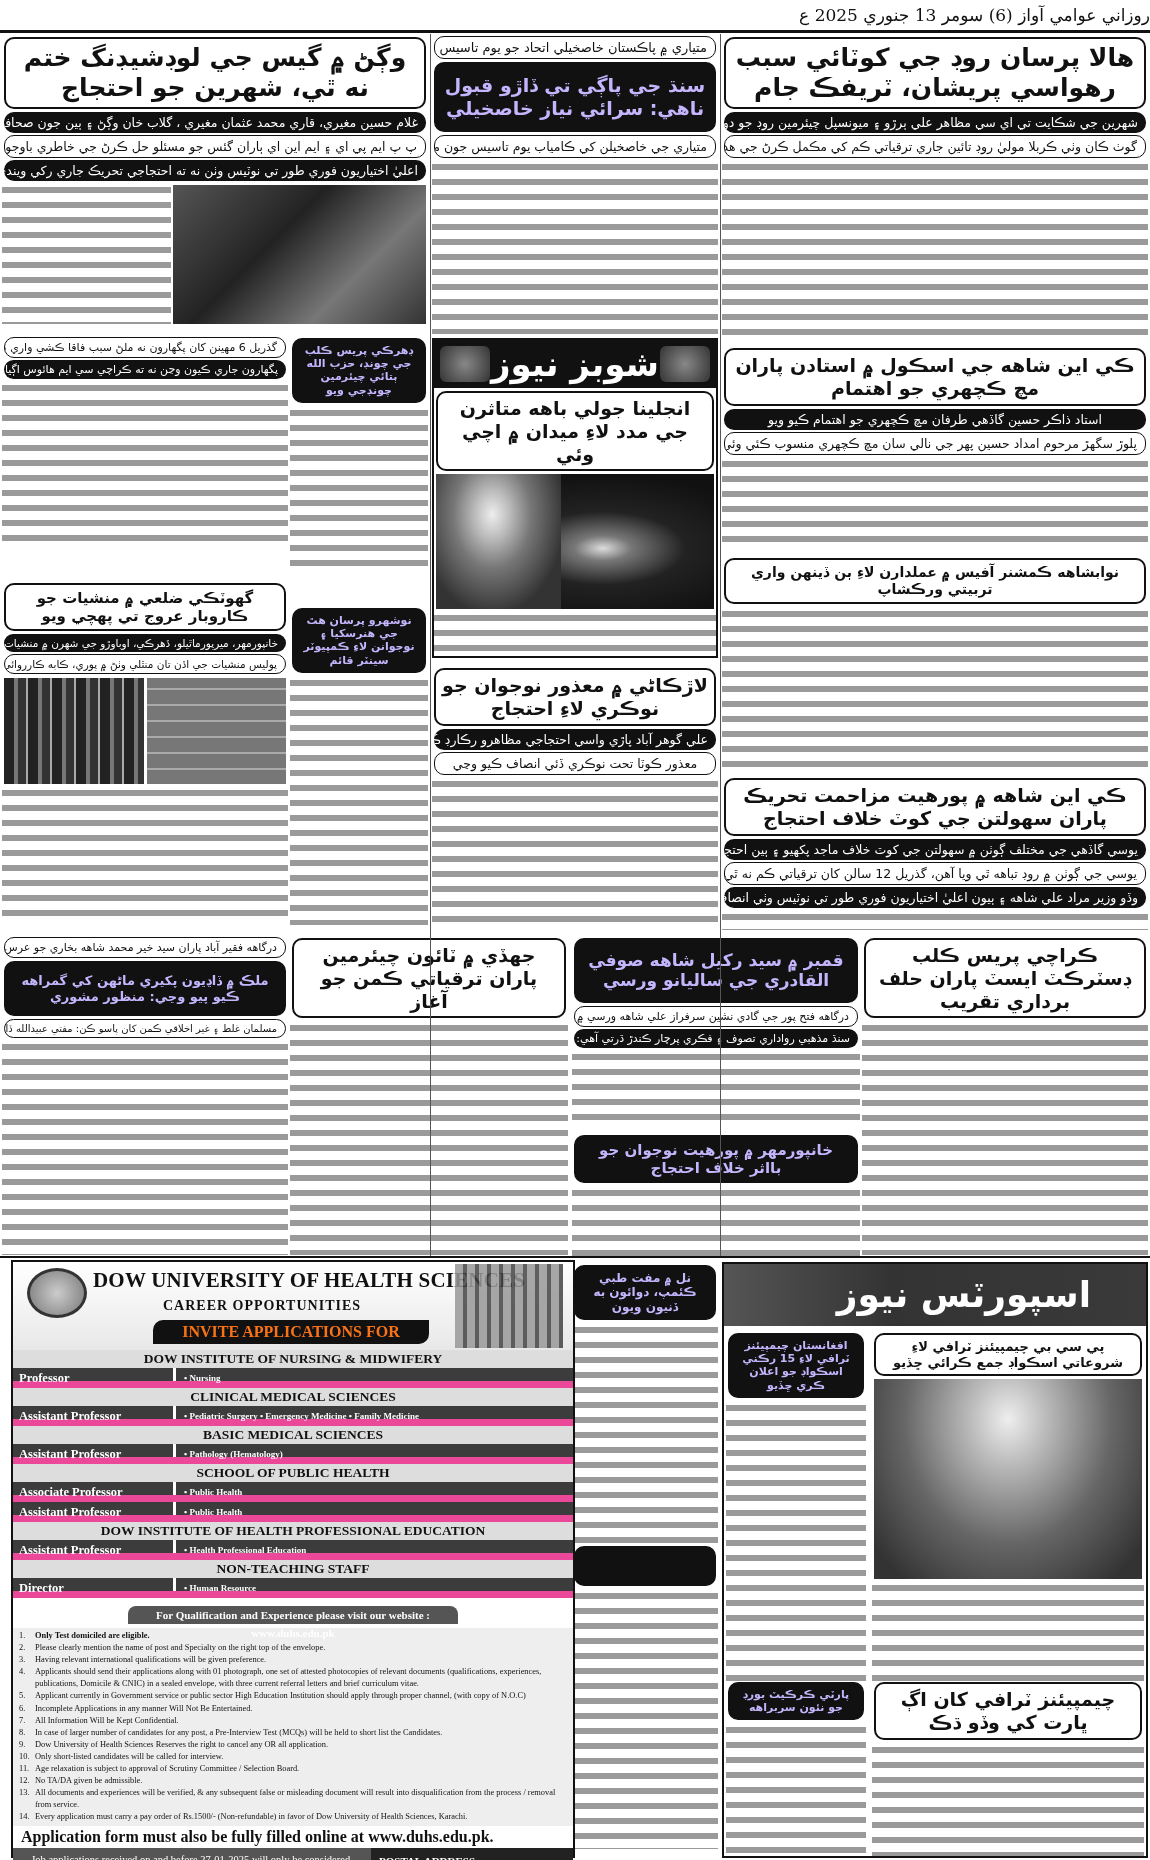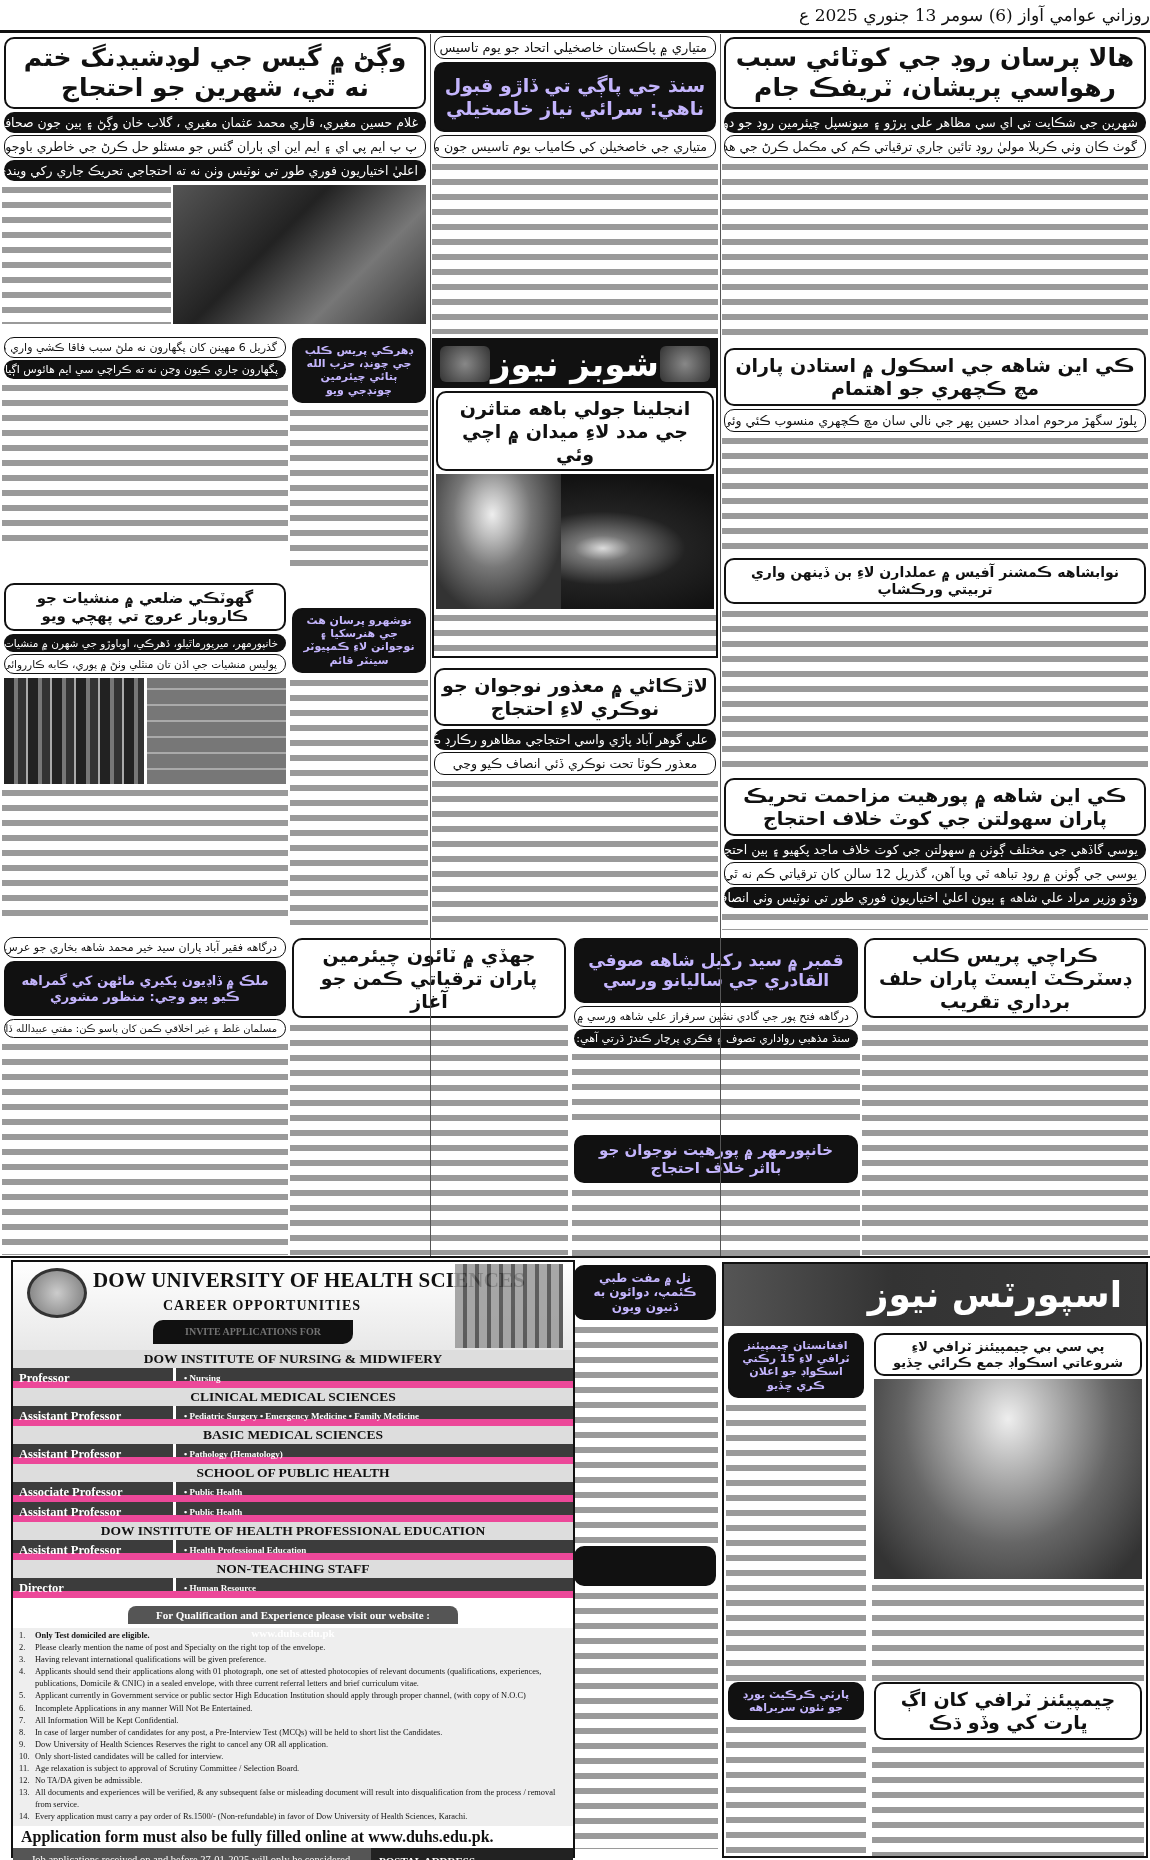--- a/index.html
+++ b/index.html
@@ -62,6 +62,7 @@
 </div>
 <div class="col" style="left:722px;top:345px;width:426px;height:205px">
   <div class="hbox md">ڪي اين شاهه جي اسڪول ۾ استادن پاران مچ ڪچهري جو اهتمام</div>
+  <div class="sub">استاد ذاڪر حسين گاڏهي طرفان مچ ڪچهري جو اهتمام ڪيو ويو</div>
   <div class="sub light">پلوڙ سگهڙ مرحوم امداد حسين پهر جي نالي سان مچ ڪچهري منسوب ڪئي وئي</div>
   <div class="body-text" style="height:120px"></div>
 </div>

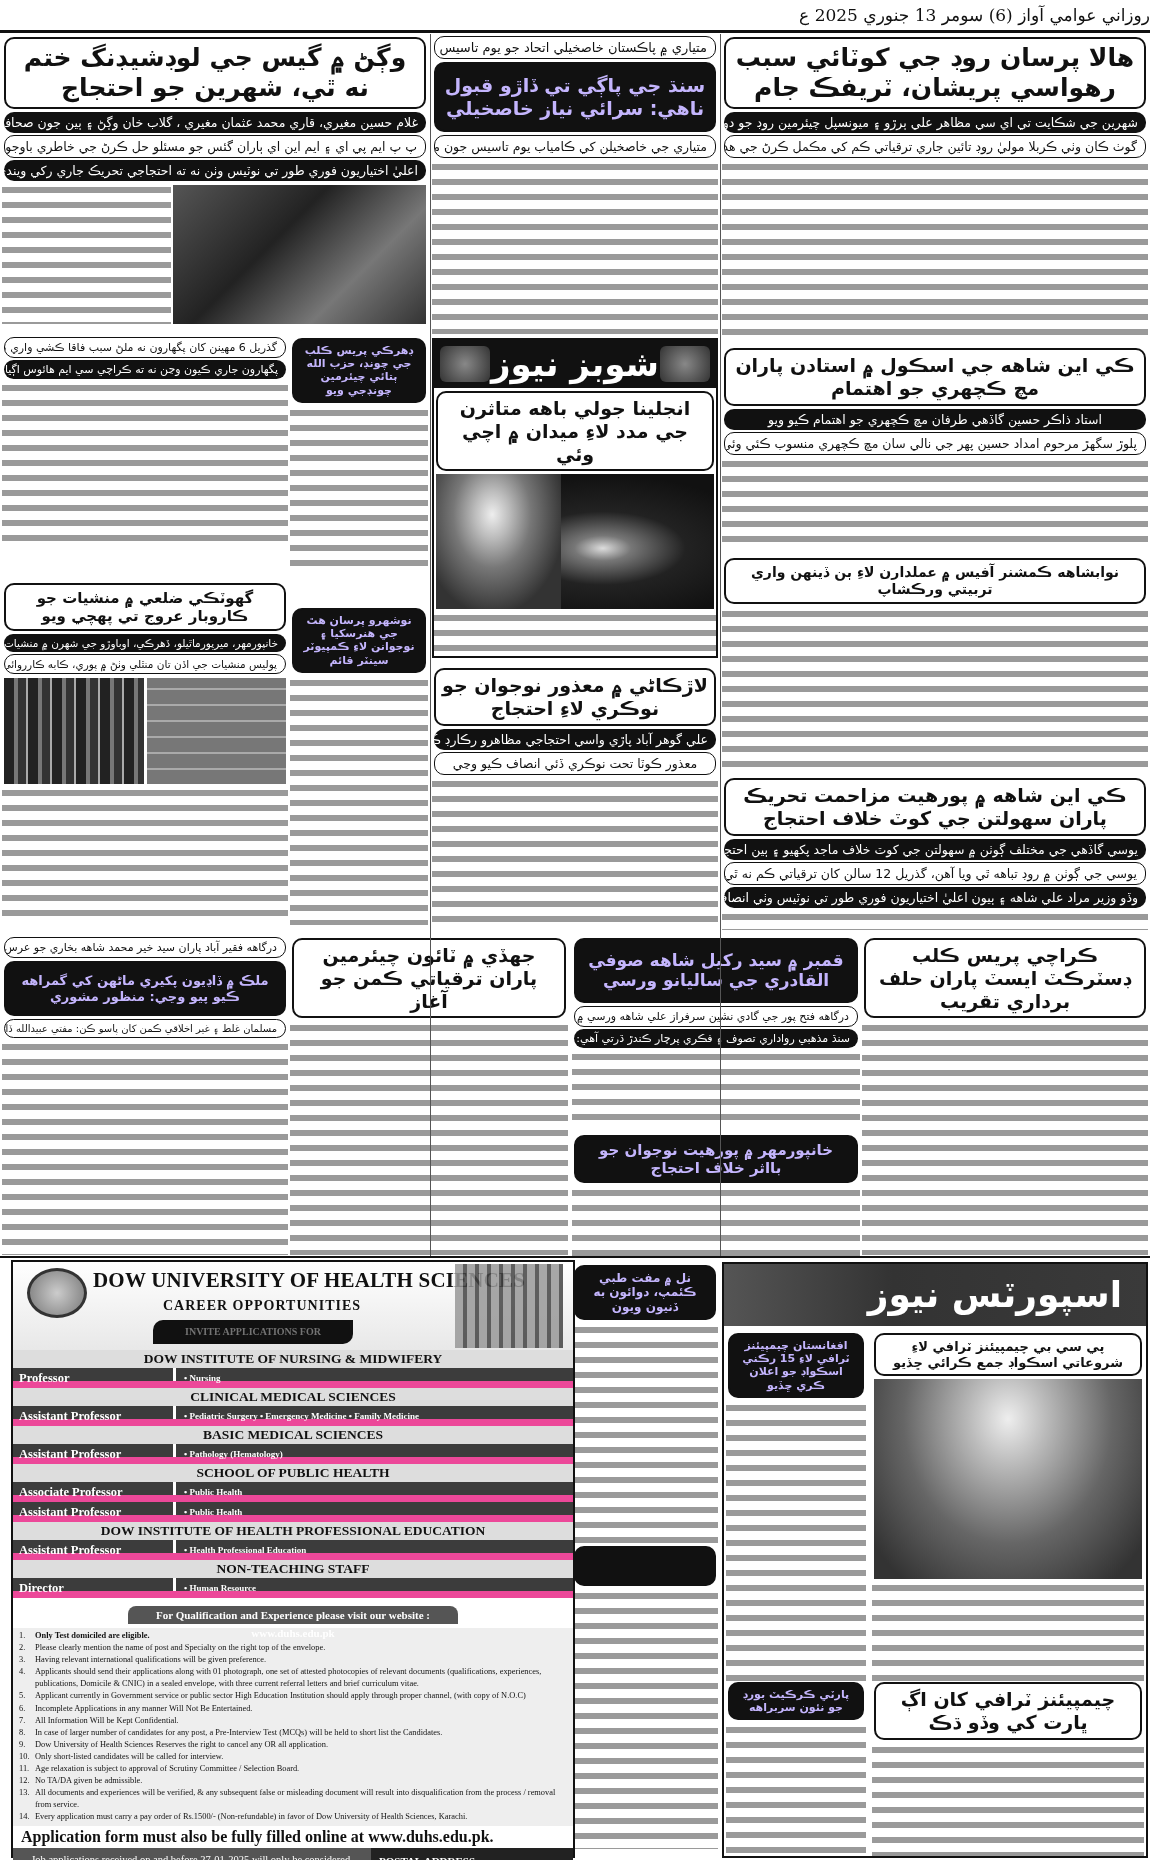--- a/index.html
+++ b/index.html
@@ -44,7 +44,7 @@
 .ad-foot-left .a{background:#555;color:#fff;font-size:10.5px;text-align:center;padding:4px;height:52px;line-height:15px}
 .ad-foot-right{flex:1;background:#222;color:#fff;padding:6px 8px;font-size:10px;line-height:14px}
 .ad-foot-right b{display:block;font-size:11px}
-.sports-banner{background:linear-gradient(90deg,#555,#333 40%,#3a3a3a);color:#fff;font-size:36px;font-weight:bold;text-align:right;padding-right:24px;height:62px;line-height:62px;direction:rtl;position:relative}
+.sports-banner{background:linear-gradient(90deg,#555,#333 40%,#3a3a3a);color:#fff;font-size:36px;font-weight:bold;text-align:right;padding-right:55px;height:62px;line-height:62px;direction:rtl;position:relative}
 .showbiz-banner{background:#111;color:#fff;font-size:34px;font-weight:bold;text-align:center;height:48px;line-height:48px;position:relative}
 .emblem{position:absolute;top:6px;width:50px;height:36px;border-radius:6px;background:radial-gradient(circle,#888,#333)}
 </style>

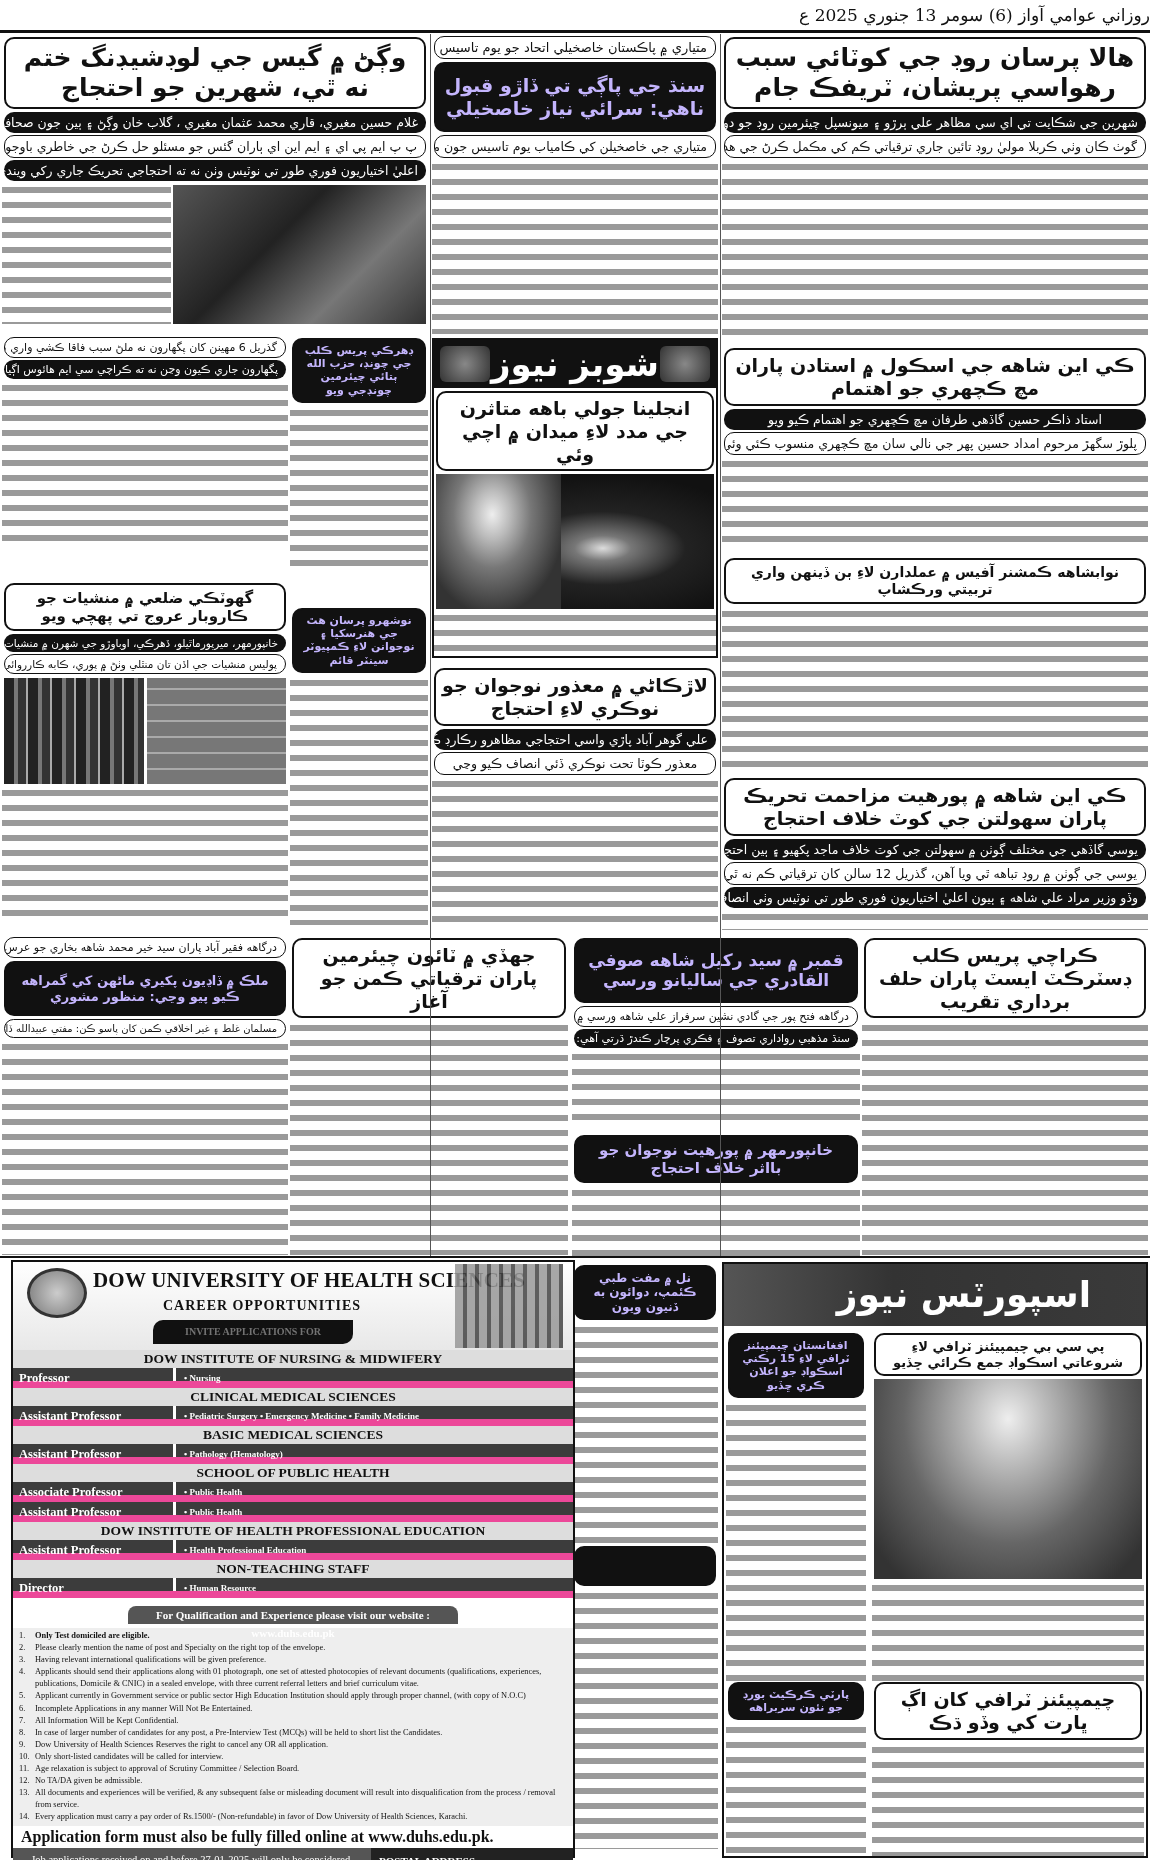--- a/index.html
+++ b/index.html
@@ -28,7 +28,7 @@
 .ad-logo{position:absolute;left:14px;top:6px;width:60px;height:50px;border:3px solid #333;border-radius:50%;background:radial-gradient(circle,#ccc,#777)}
 .ad-title{position:absolute;left:80px;top:6px;font-size:21px;font-weight:bold;letter-spacing:0.2px}
 .ad-career{position:absolute;left:150px;top:36px;font-size:14px;font-weight:bold;letter-spacing:1px}
-.ad-invite{position:absolute;left:140px;top:58px;width:200px;height:24px;background:#111;color:#737373;font-weight:bold;font-size:10px;text-align:center;line-height:24px;border-radius:10px 0 10px 0}
+.ad-invite{position:absolute;left:140px;top:58px;width:276px;height:24px;background:#111;color:#f97316;font-weight:bold;font-size:16px;text-align:center;line-height:24px;border-radius:10px 0 10px 0}
 .ad-building{position:absolute;right:10px;top:2px;width:108px;height:84px;background:repeating-linear-gradient(90deg,#999 0 8px,#444 8px 12px),#888;opacity:.85}
 .ad-section{background:#ddd;text-align:center;font-weight:bold;font-size:13.5px;height:18px;line-height:18px}
 .ad-row{display:flex;height:20px;border-bottom:7px solid #ec4899}

